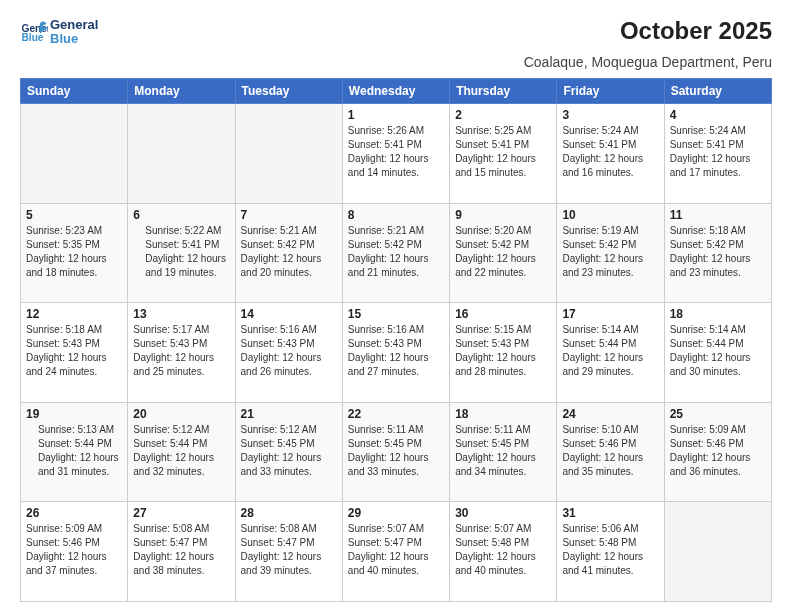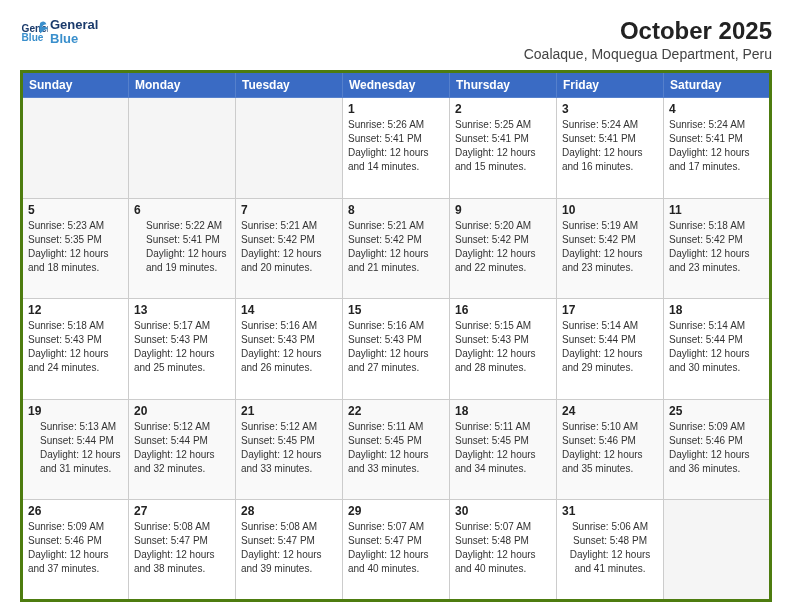--- a/index.html
+++ b/index.html
@@ -50,7 +50,7 @@
     .subtitle {
       font-size: 14px;
       color: #444;
-      margin-top: 2px;
+      margin-top: 10px;
     }
     .calendar {
       flex: 1;

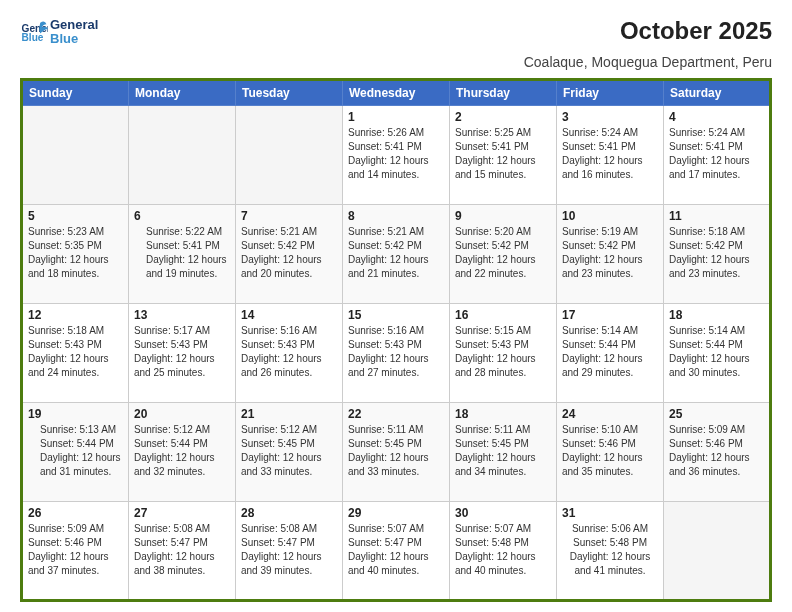--- a/index.html
+++ b/index.html
@@ -54,7 +54,7 @@
     }
     .calendar {
       flex: 1;
-      border: 3px solid #4d7c0f;
+      border: 1px solid #4d7c0f;
       border-collapse: collapse;
       width: 100%;
       table-layout: fixed;

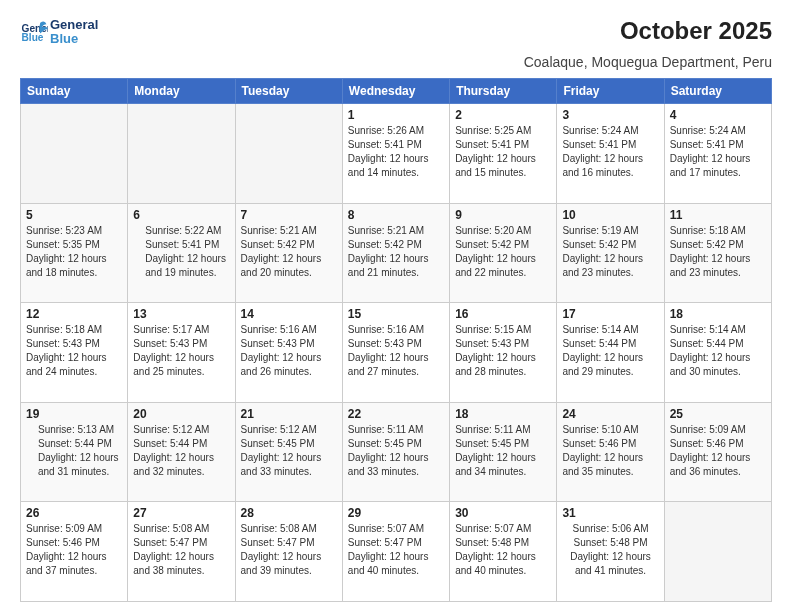--- a/index.html
+++ b/index.html
@@ -362,7 +362,7 @@
           </td>
           <td>
             <span class="day-number">31</span>
-            <div class="day-info" style="white-space: pre-line; text-align: center;">Sunrise: 5:06 AM
+            <div class="day-info" style="white-space: pre-line;">Sunrise: 5:06 AM
 Sunset: 5:48 PM
 Daylight: 12 hours
 and 41 minutes.</div>

